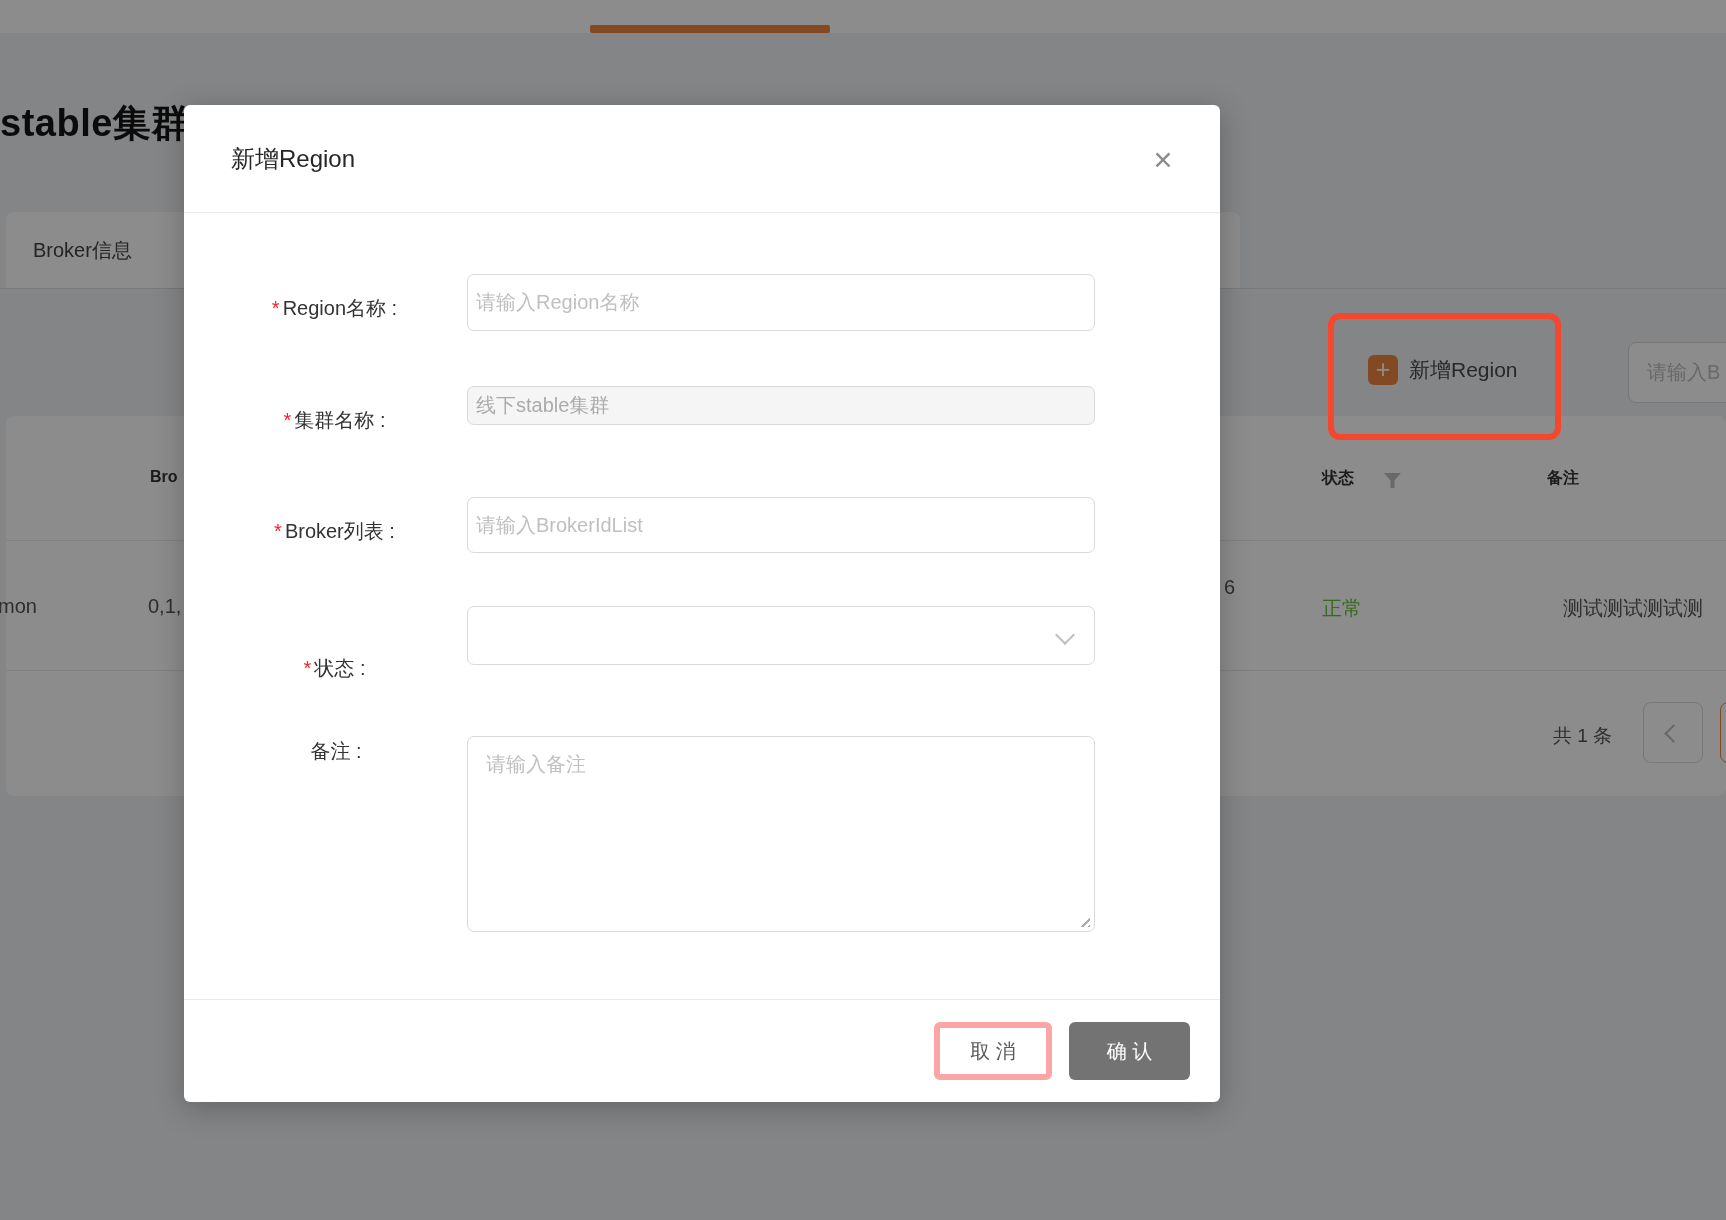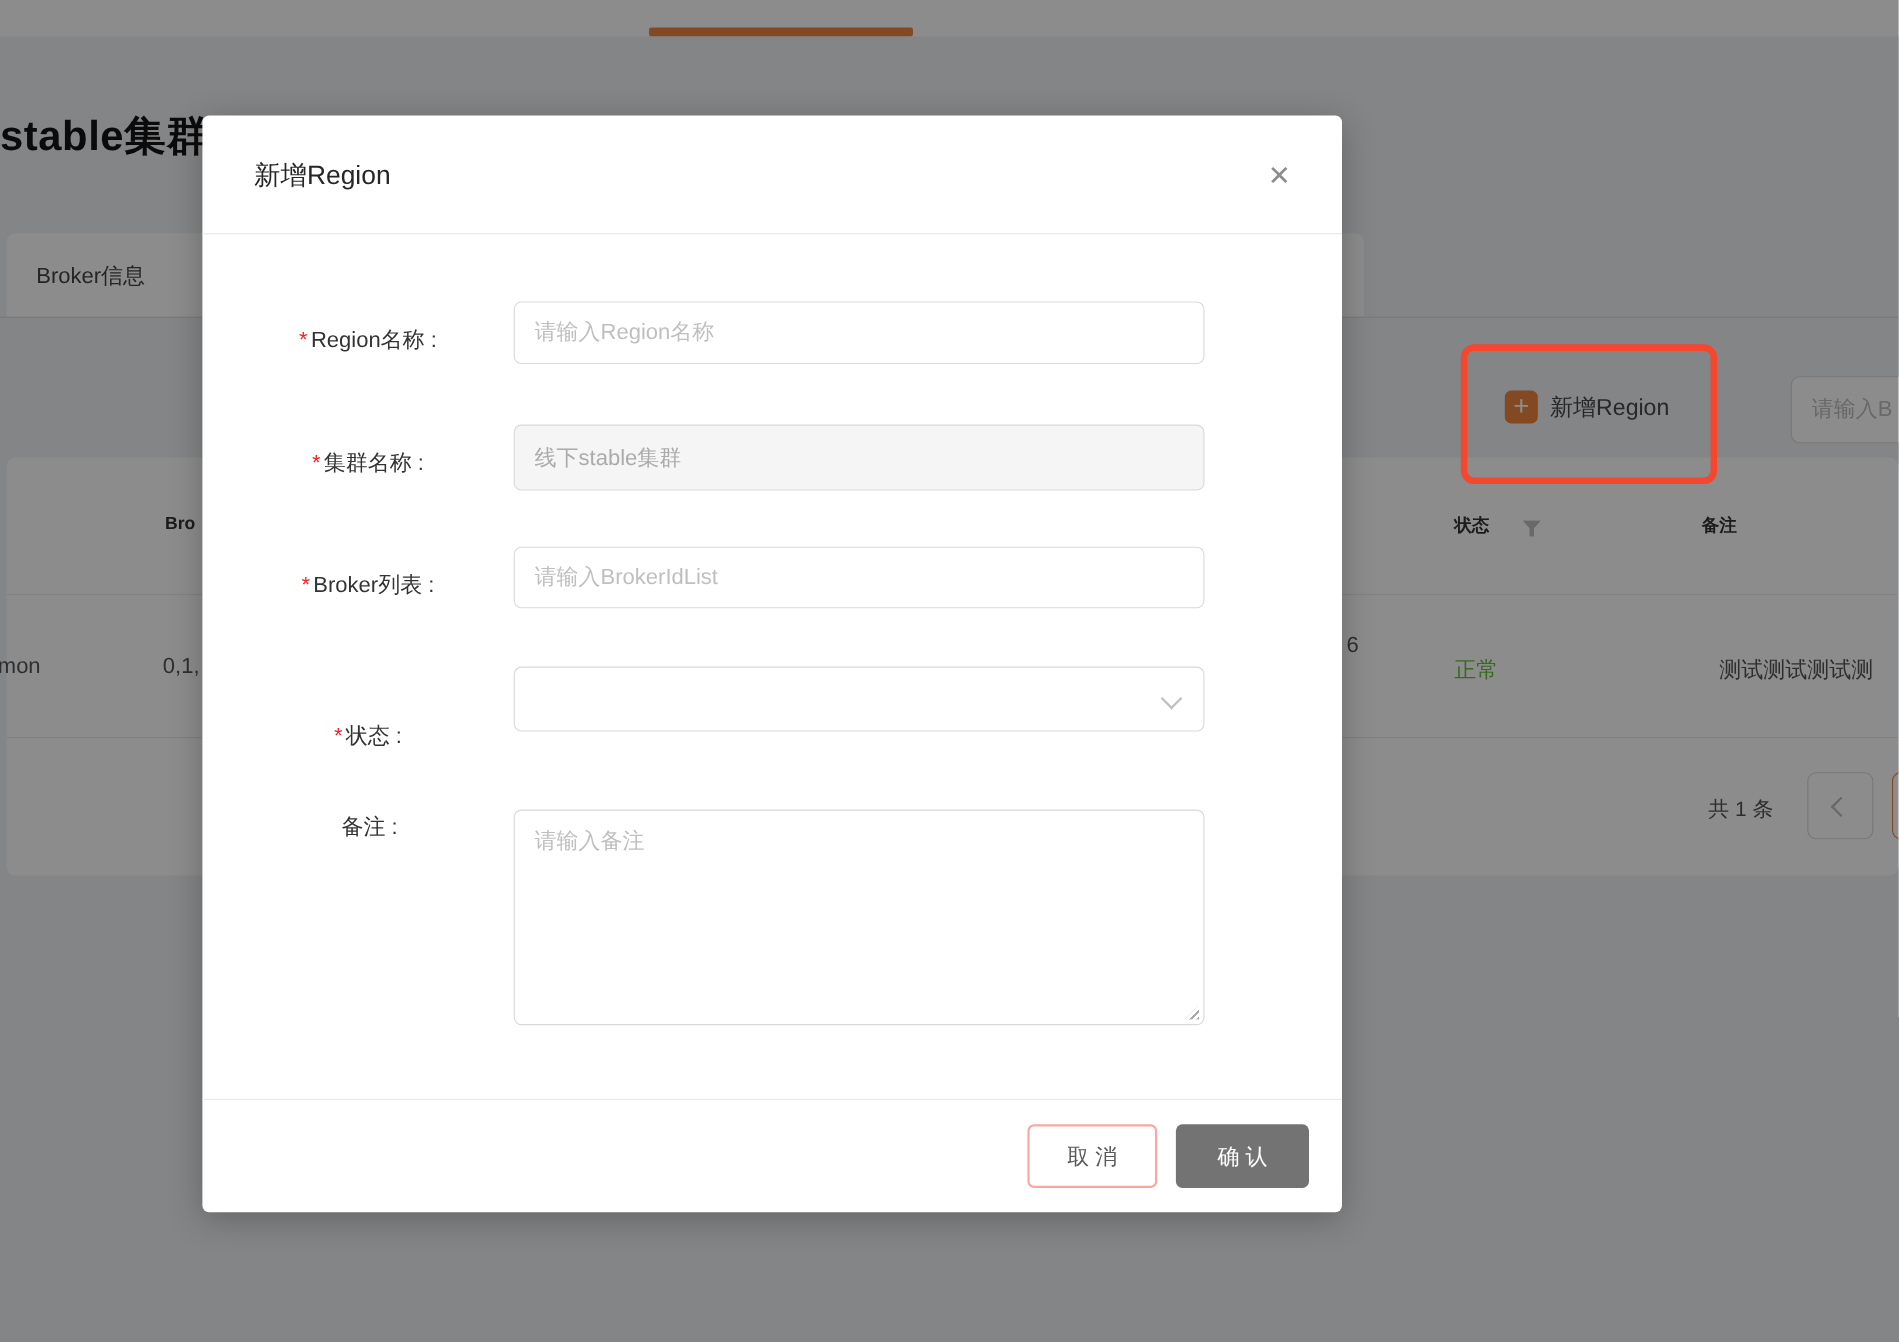--- a/index.html
+++ b/index.html
@@ -55,7 +55,7 @@
   .f-label{left:0;width:267px;text-align:center;font-size:20px;color:#333;white-space:nowrap;padding-left:17px;}
   .star{color:#f5222d;margin-right:3px;font-size:20px;}
   .f-input{left:283px;width:628px;height:57px;border:1px solid #d9d9d9;border-radius:7px;box-sizing:border-box;
-    padding:0 18px;font-size:20px;color:#333;outline:none;background:#fff;font-family:inherit;}
+    padding:0 8px;font-size:20px;color:#333;outline:none;background:#fff;font-family:inherit;}
   .f-input::placeholder,.f-textarea::placeholder{color:#bfbfbf;}
   .f-input:disabled{background:#f5f5f5;color:#ababab;}
   .lab1{top:190px;} .inp1{top:169px;}

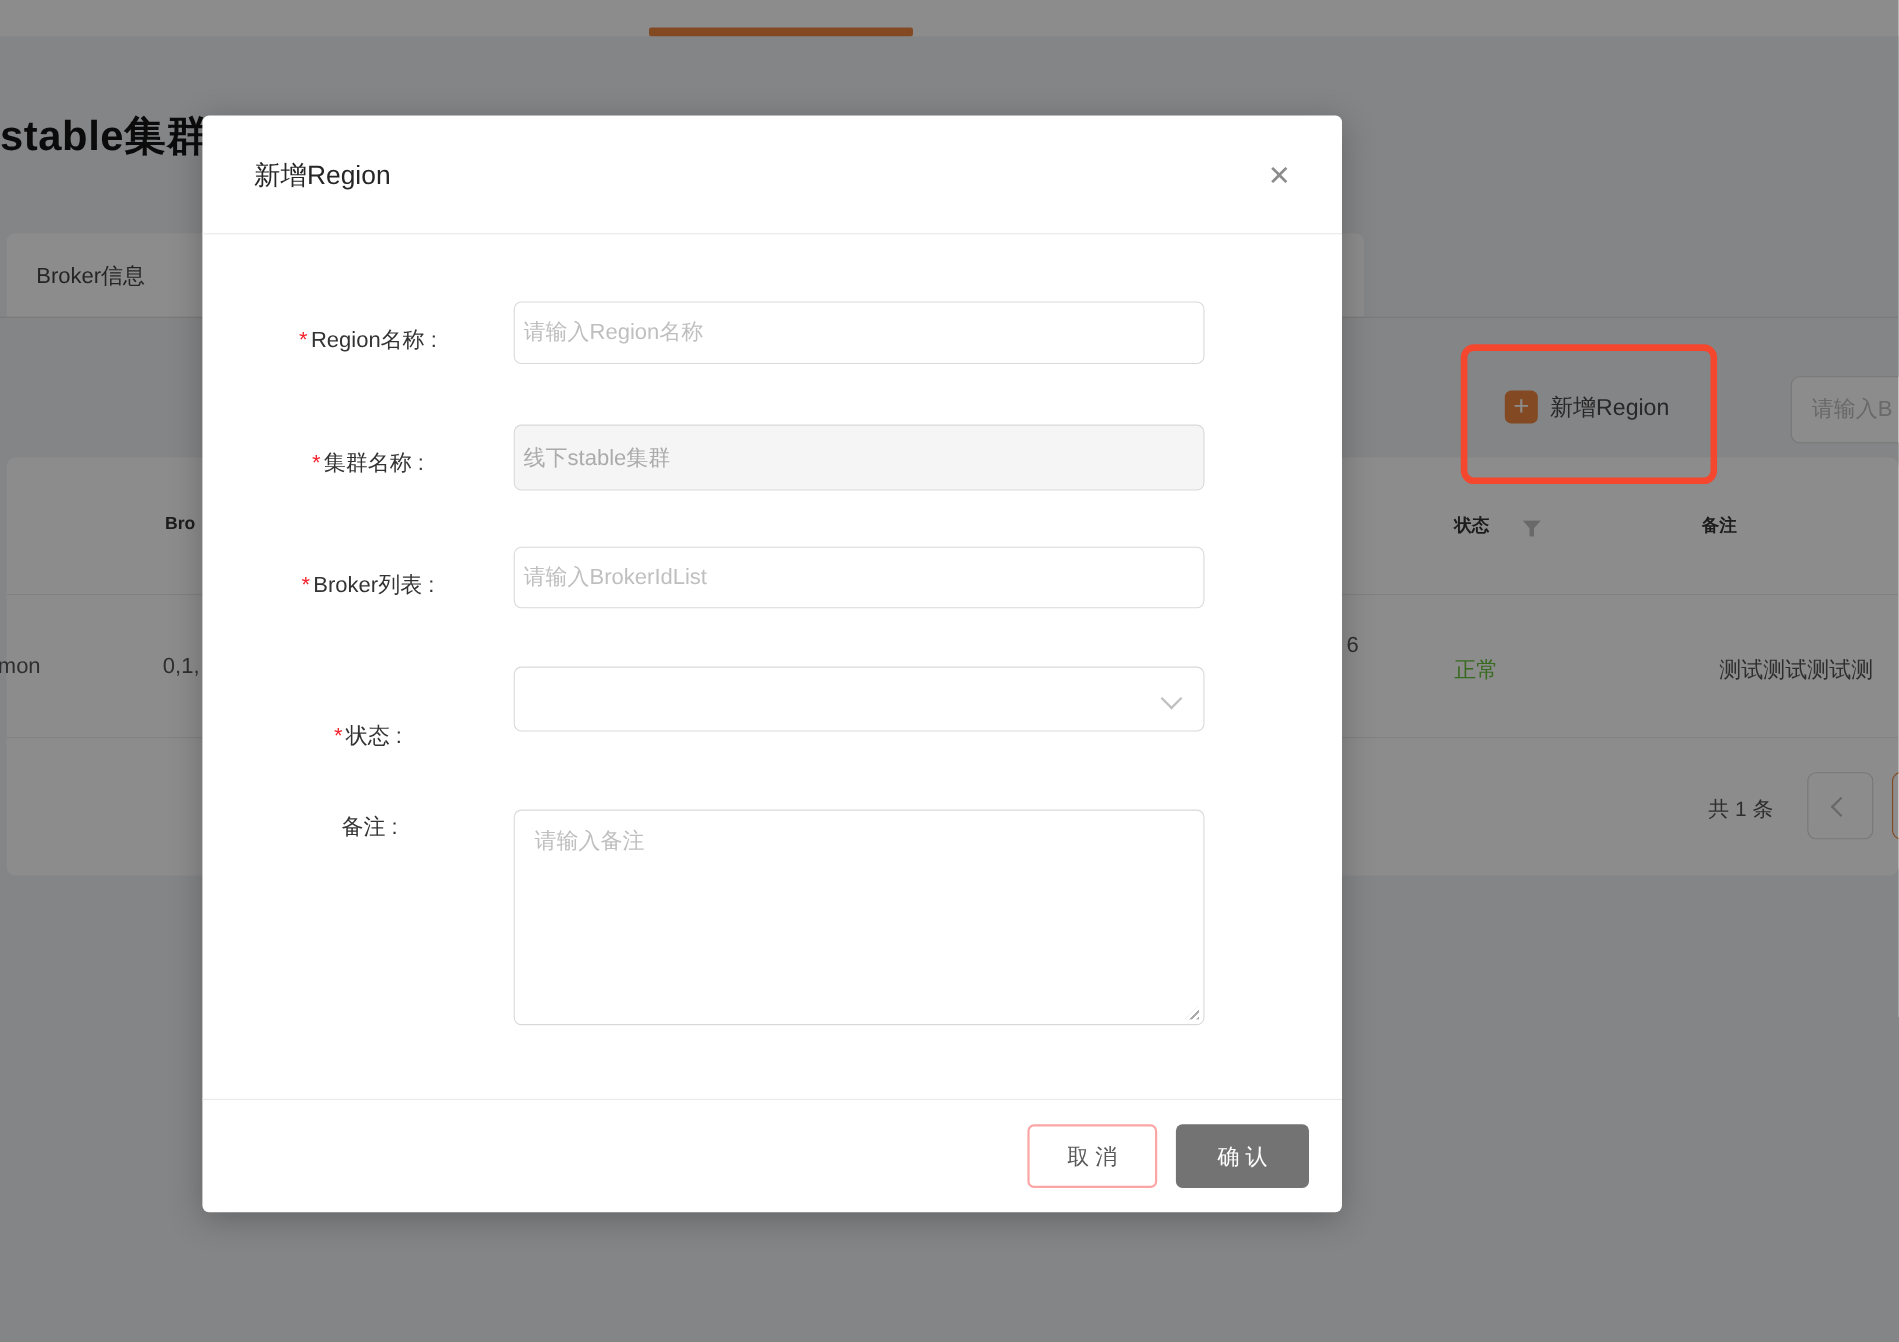--- a/index.html
+++ b/index.html
@@ -59,7 +59,7 @@
   .f-input::placeholder,.f-textarea::placeholder{color:#bfbfbf;}
   .f-input:disabled{background:#f5f5f5;color:#ababab;}
   .lab1{top:190px;} .inp1{top:169px;}
-  .lab2{top:302px;} .inp2{top:281px;height:60px;}
+  .lab2{top:302px;} .inp2{top:281px;height:39px;}
   .lab3{top:413px;} .inp3{top:392px;height:56px;}
   .lab4{top:518px;margin-top:32px;}
   .f-select{left:283px;top:501px;width:628px;height:59px;border:1px solid #d9d9d9;border-radius:7px;box-sizing:border-box;background:#fff;cursor:pointer;}

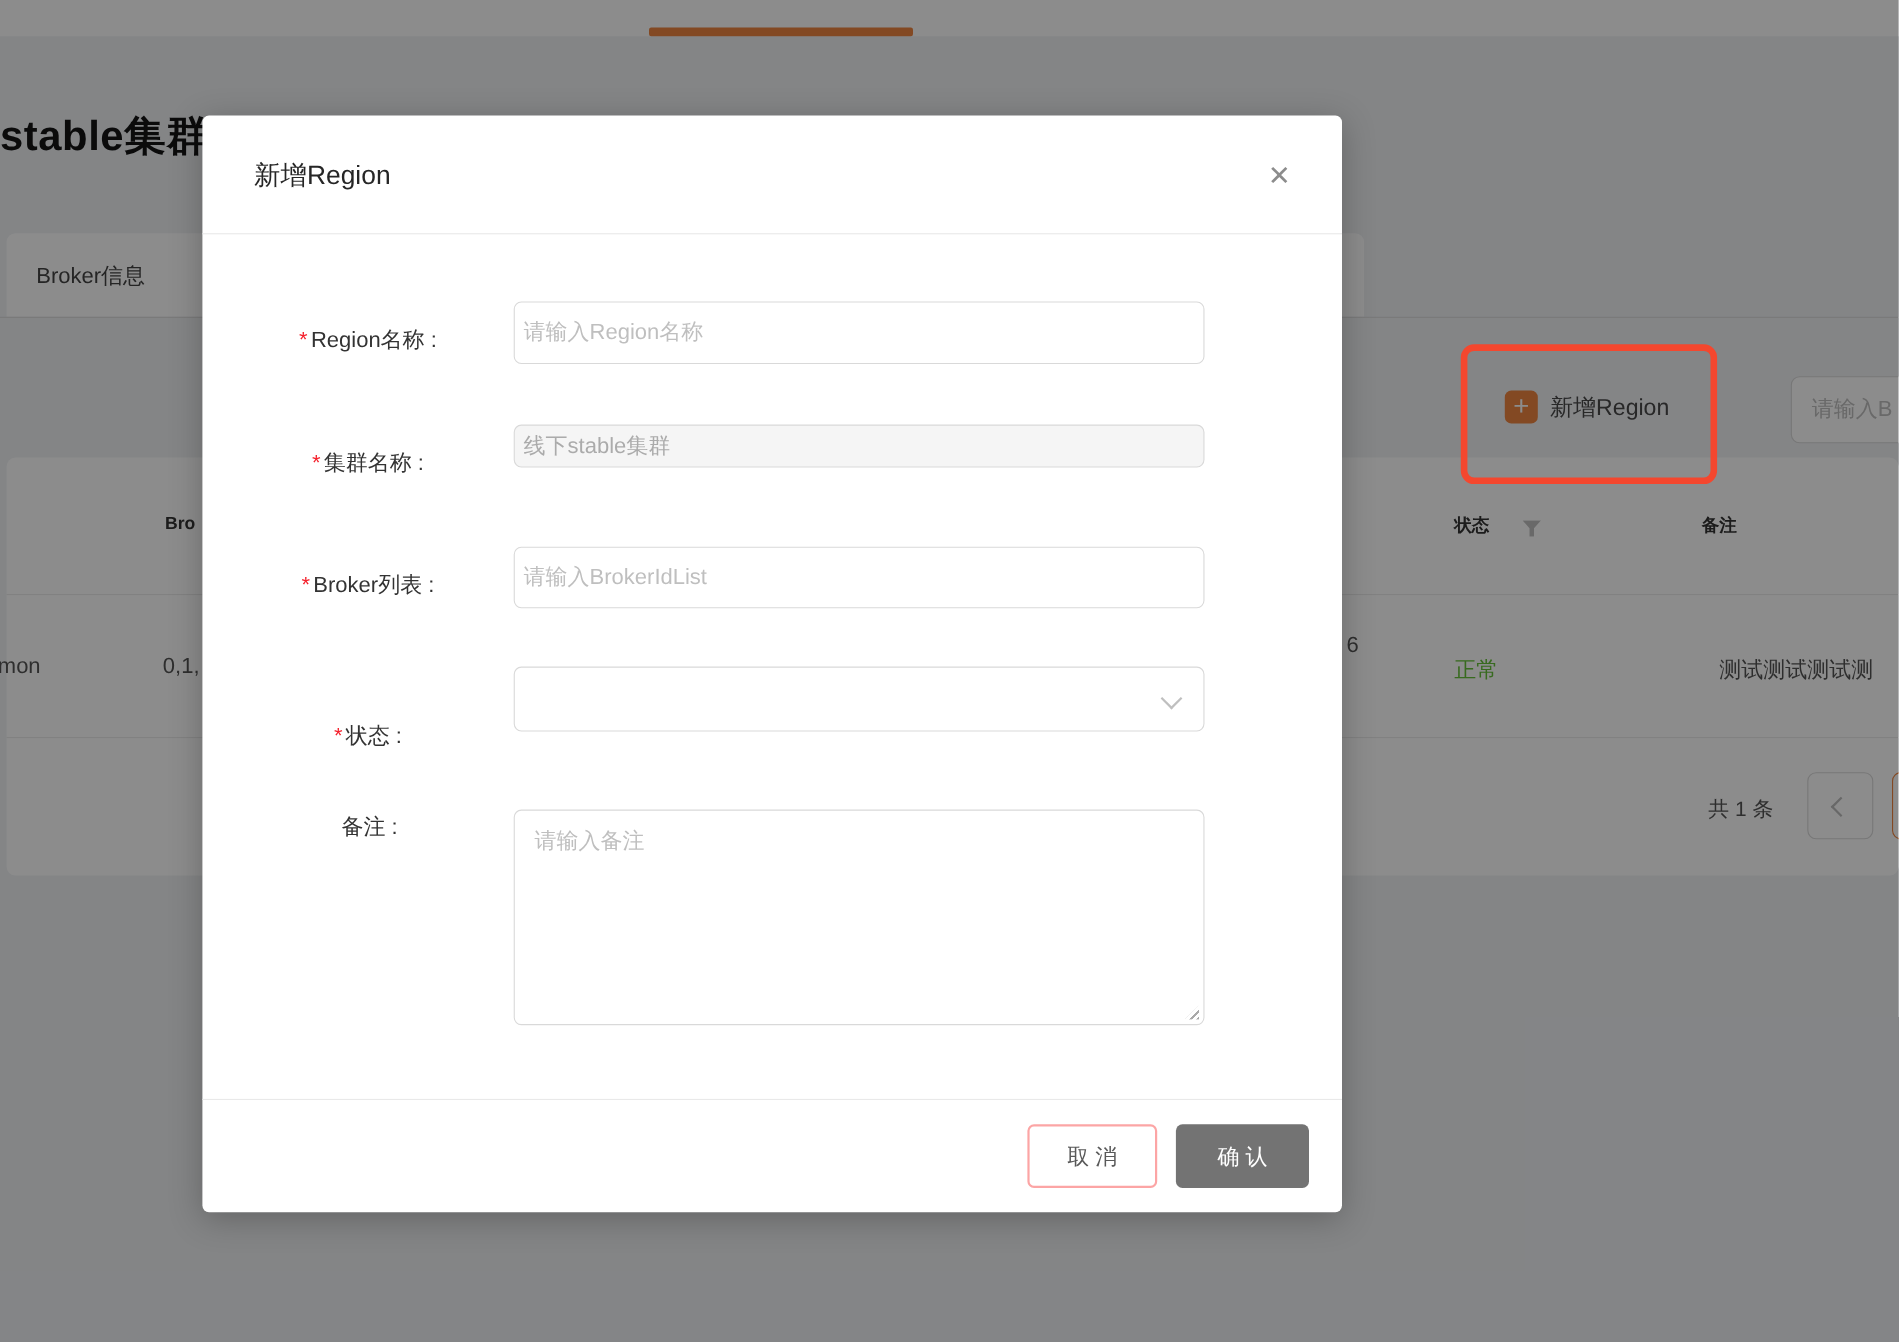--- a/index.html
+++ b/index.html
@@ -73,7 +73,7 @@
     clip-path:polygon(100% 0,0 100%,100% 100%);}
   .m-fdiv{left:0;top:894px;width:1036px;height:1px;background:#e9e9e9;}
   .btn{height:58px;border-radius:6px;font-size:20px;display:flex;align-items:center;justify-content:center;cursor:pointer;box-sizing:border-box;white-space:nowrap;}
-  .btn-cancel{left:750px;top:917px;width:118px;border:2px solid #fca5a5;background:#fff;color:#595959;}
+  .btn-cancel{left:750px;top:917px;width:118px;border:6px solid #fca5a5;background:#fff;color:#595959;}
   .btn-confirm{left:885px;top:917px;width:121px;background:#737373;color:#fff;border:none;}
 </style>
 </head>

